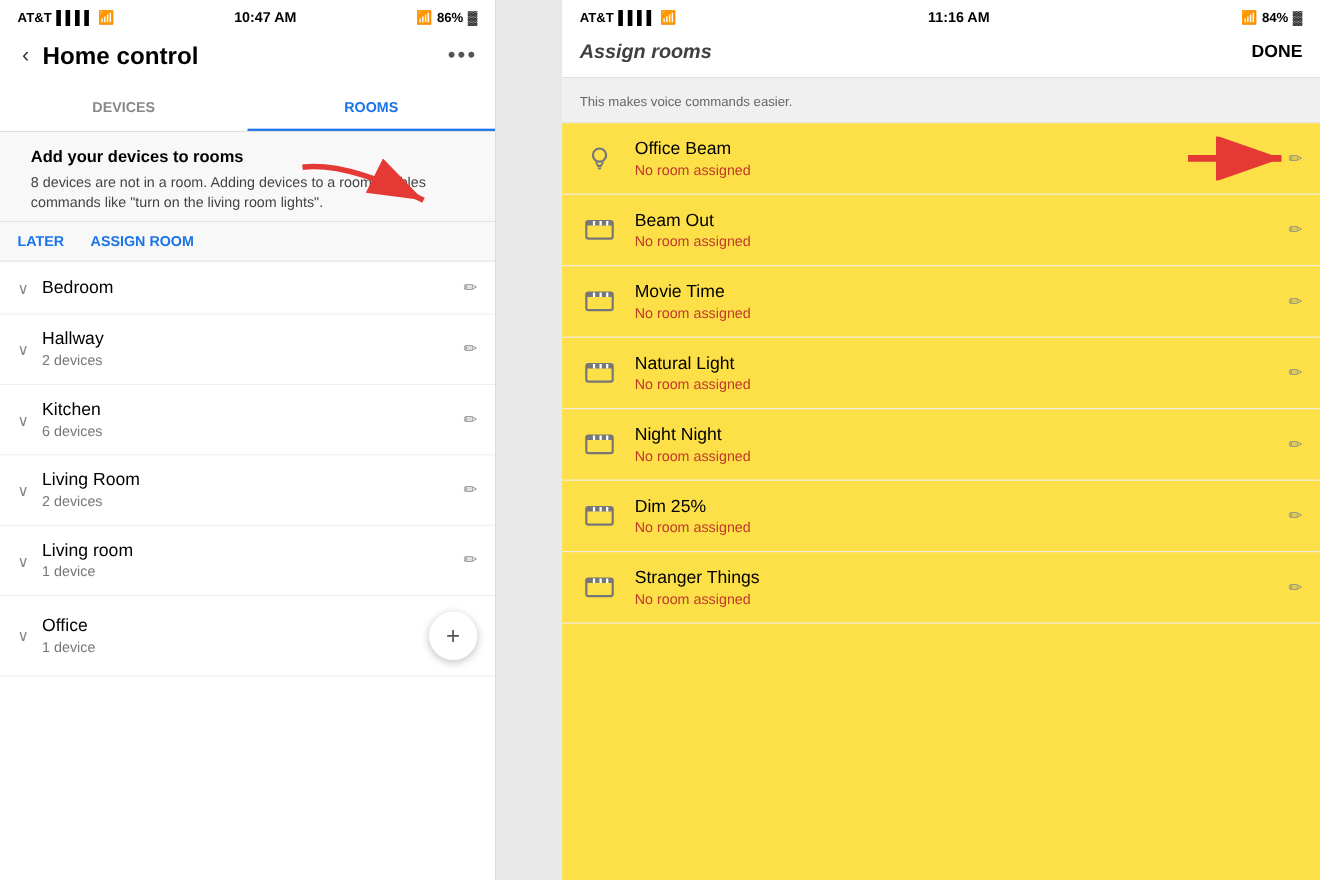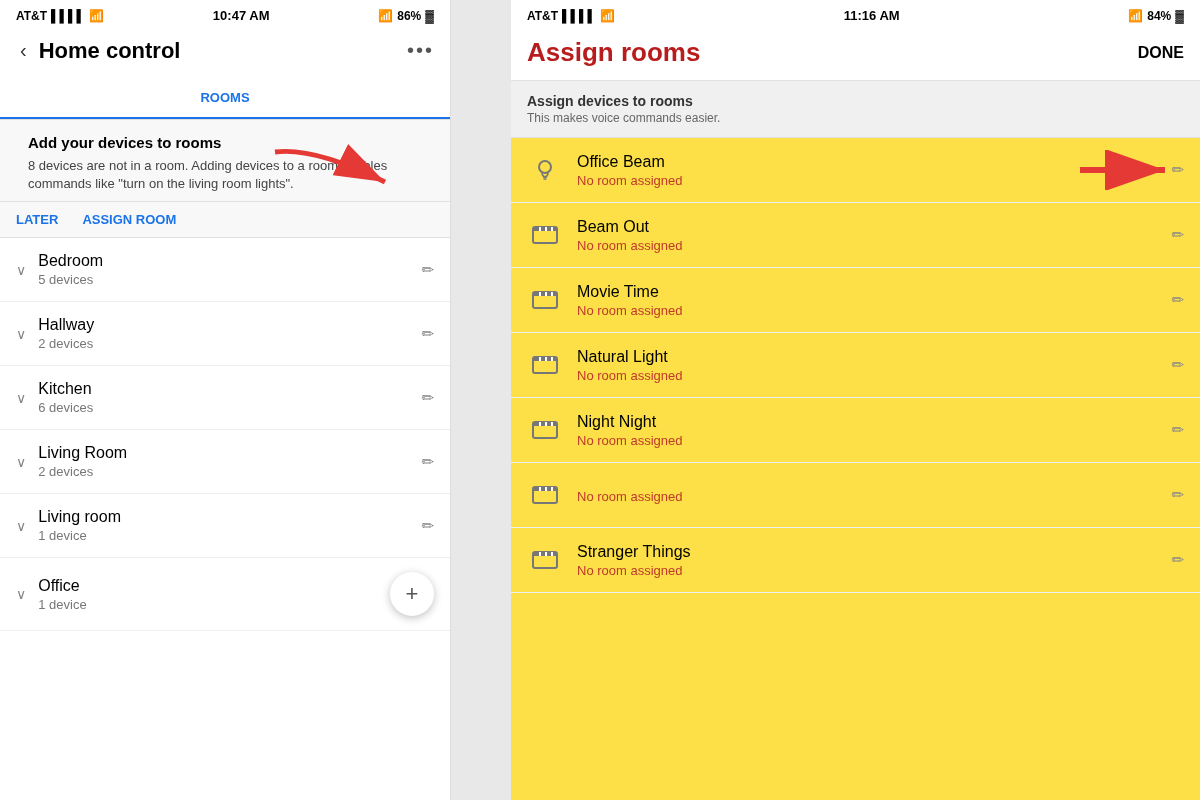--- a/index.html
+++ b/index.html
@@ -220,9 +220,10 @@
     }
 
     .assign-title {
-      font-size: 26px;
+      font-size: 18px;
       font-weight: 700;
-      color: #b91c1c;
+      color: #404040;
+      font-style: italic;
     }
 
     .done-btn {

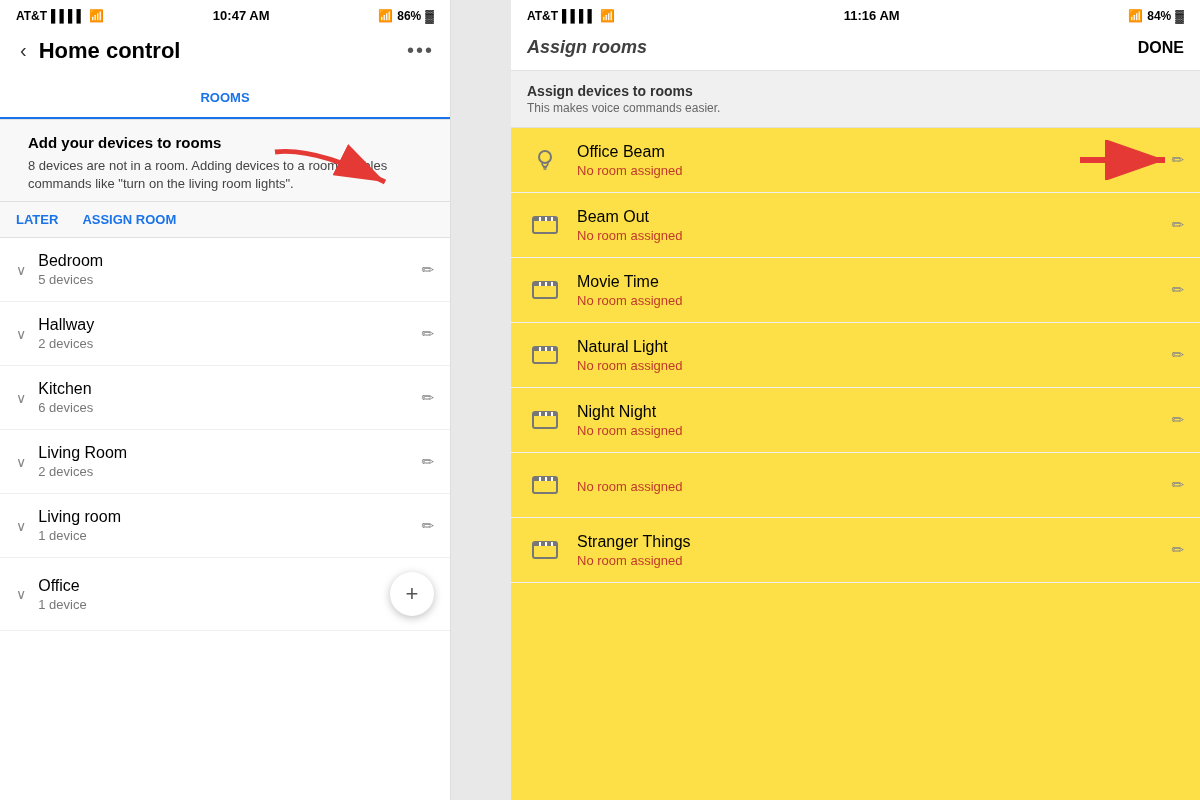--- a/index.html
+++ b/index.html
@@ -332,6 +332,7 @@
   </div>
 
   <div class="tabs">
+    <div class="tab">DEVICES</div>
     <div class="tab active">ROOMS</div>
   </div>
 

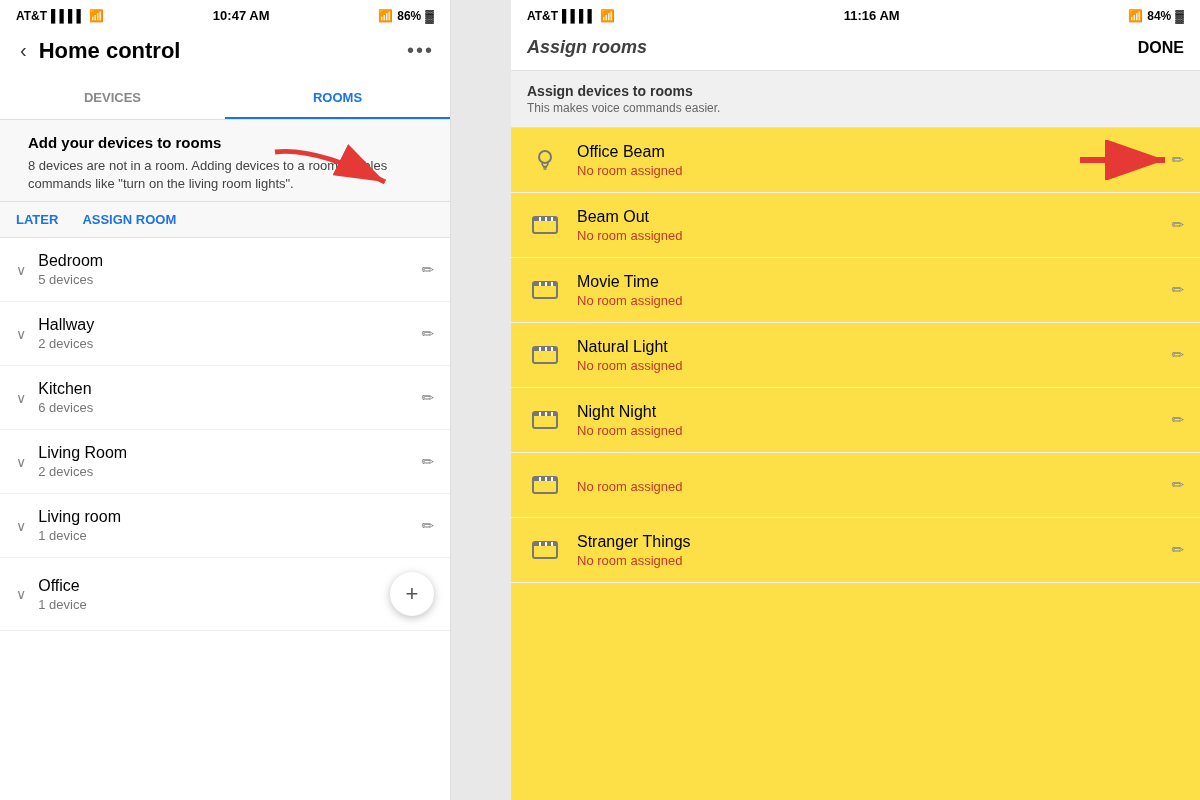--- a/index.html
+++ b/index.html
@@ -440,7 +440,6 @@
   </div>
 
   <div class="assign-subtitle-bar">
-    <div class="assign-subtitle-title">Assign devices to rooms</div>
     <div class="assign-subtitle-desc">This makes voice commands easier.</div>
   </div>
 

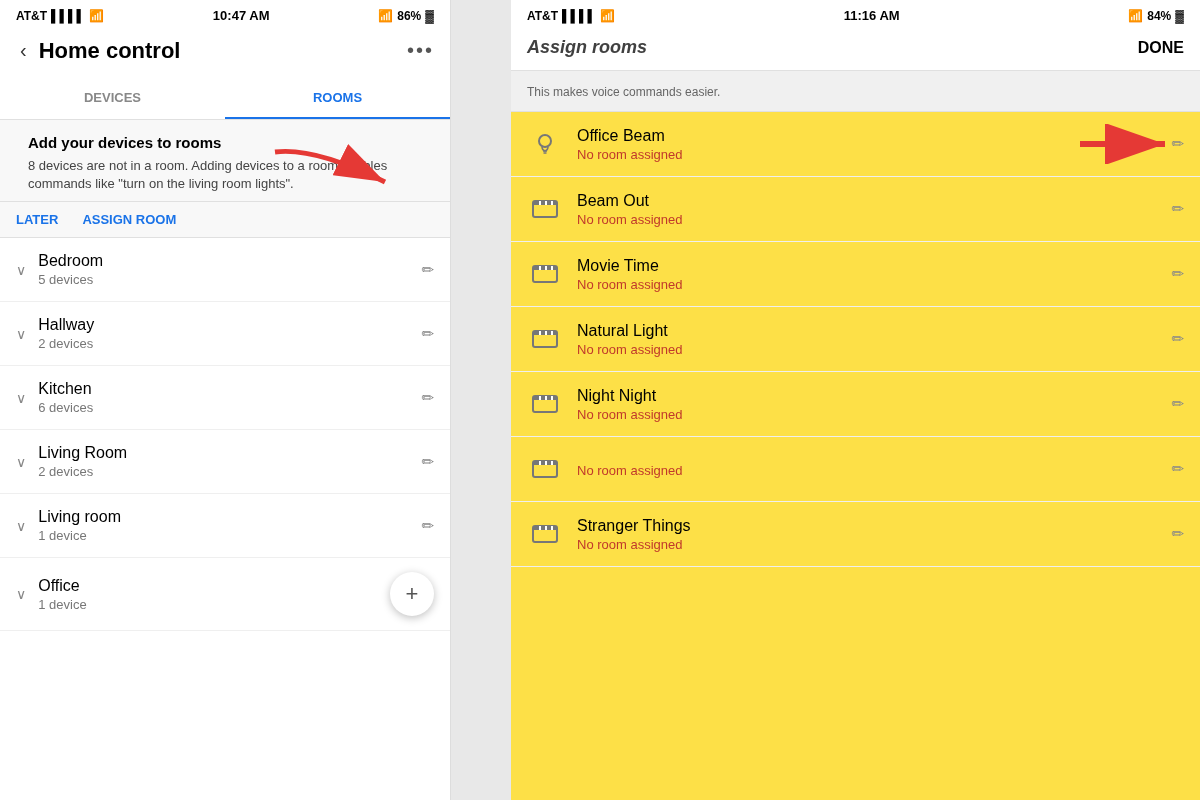--- a/index.html
+++ b/index.html
@@ -361,7 +361,6 @@
       <span class="chevron-down">∨</span>
       <div class="room-info">
         <div class="room-name">Bedroom</div>
-        <div class="room-count">5 devices</div>
       </div>
       <span class="edit-icon pencil"></span>
     </div>

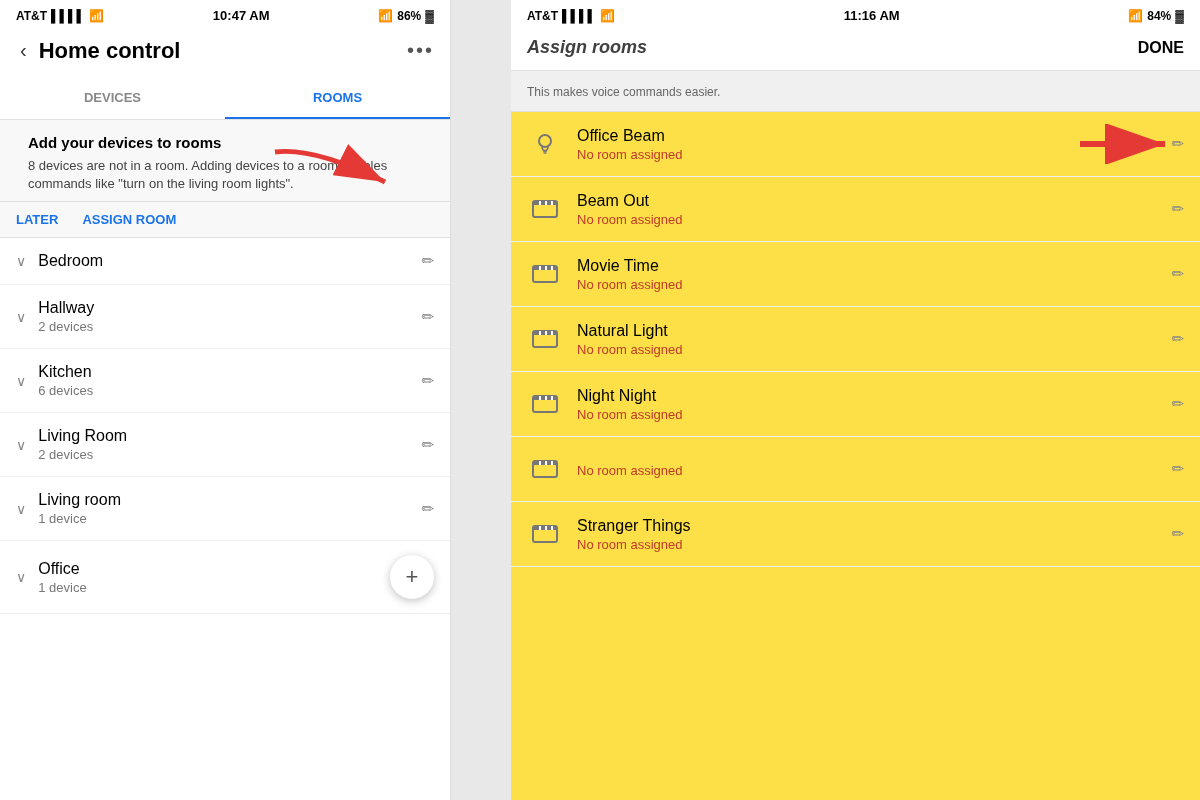--- a/index.html
+++ b/index.html
@@ -548,6 +548,7 @@
         </svg>
       </div>
       <div class="device-info">
+        <div class="device-name">Dim 25%</div>
         <div class="device-status">No room assigned</div>
       </div>
       <span class="device-edit pencil"></span>

